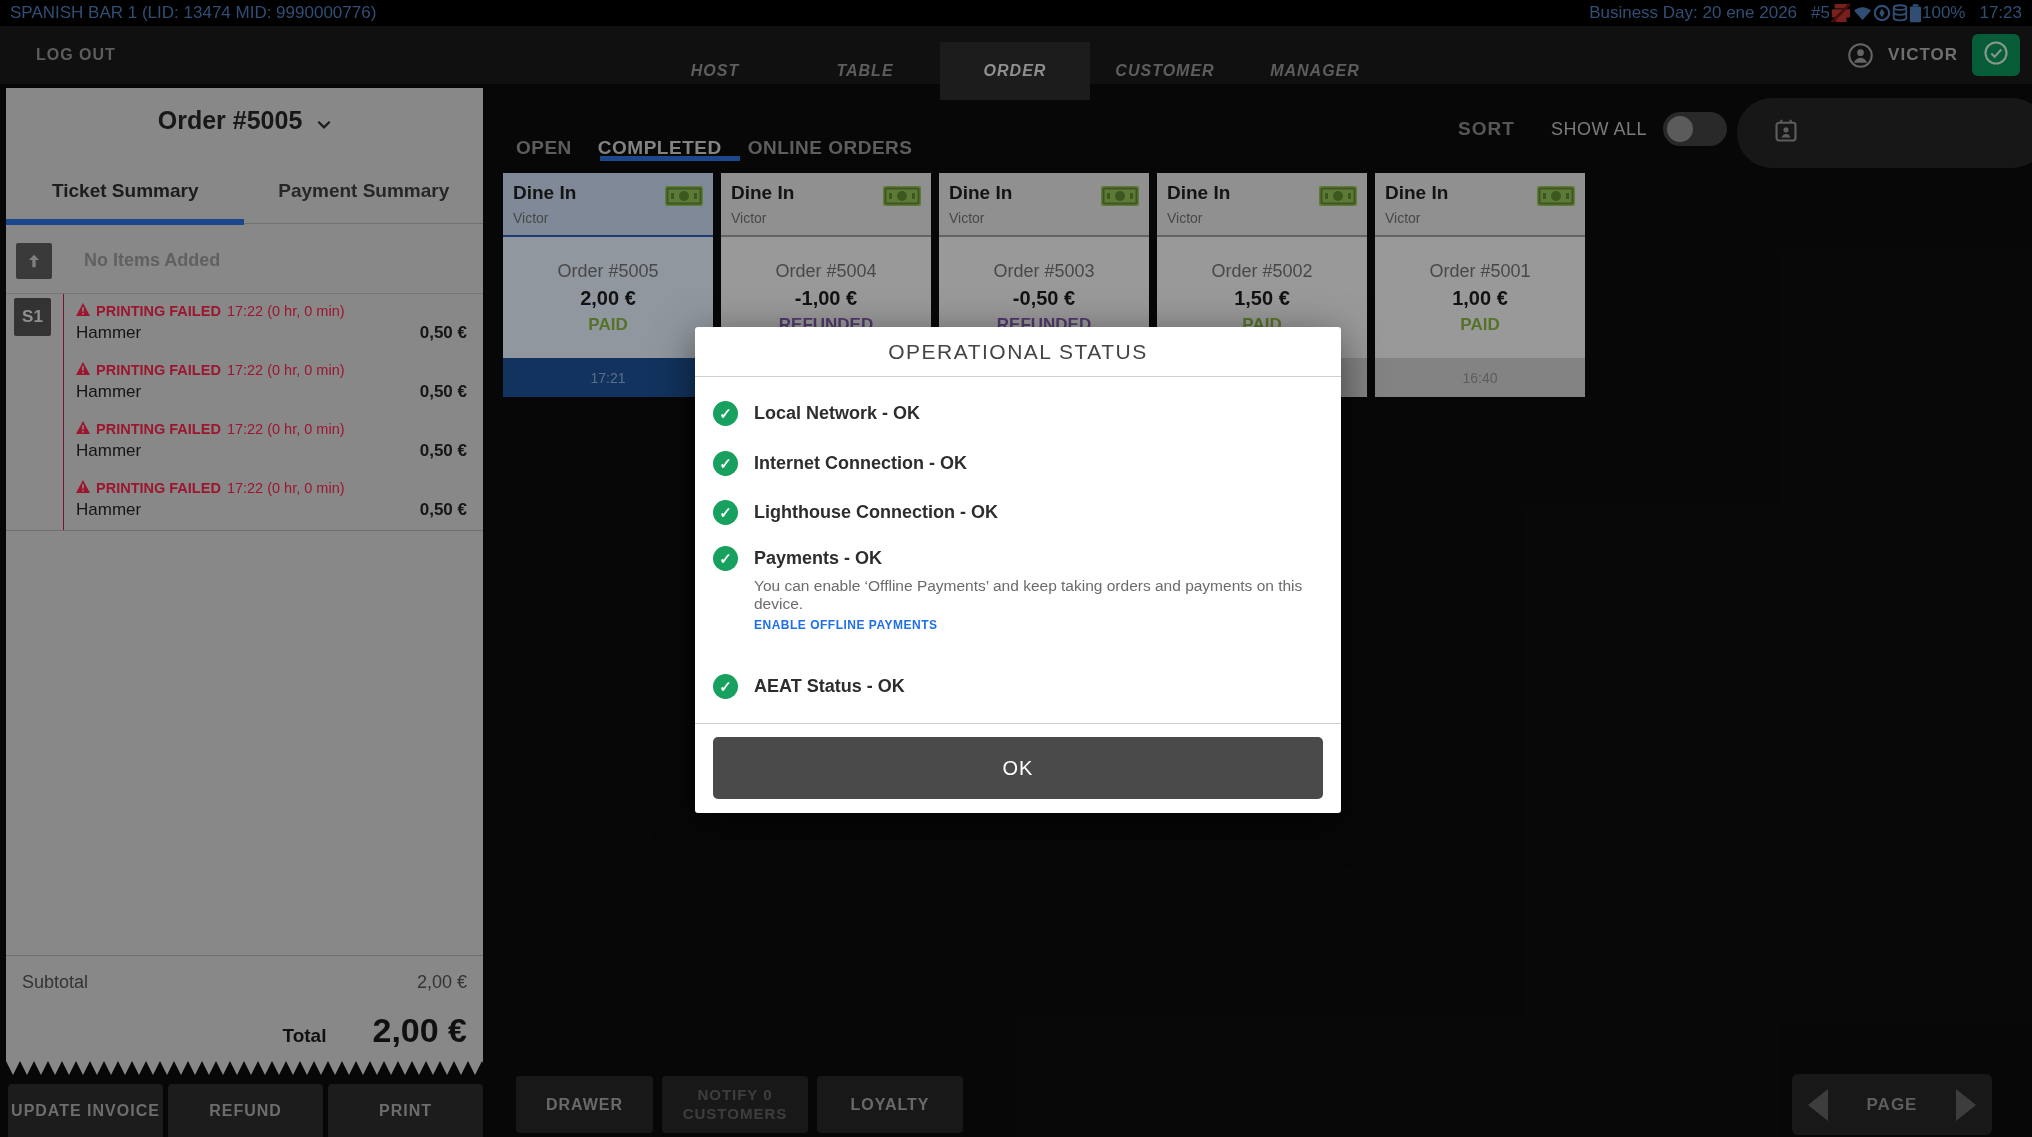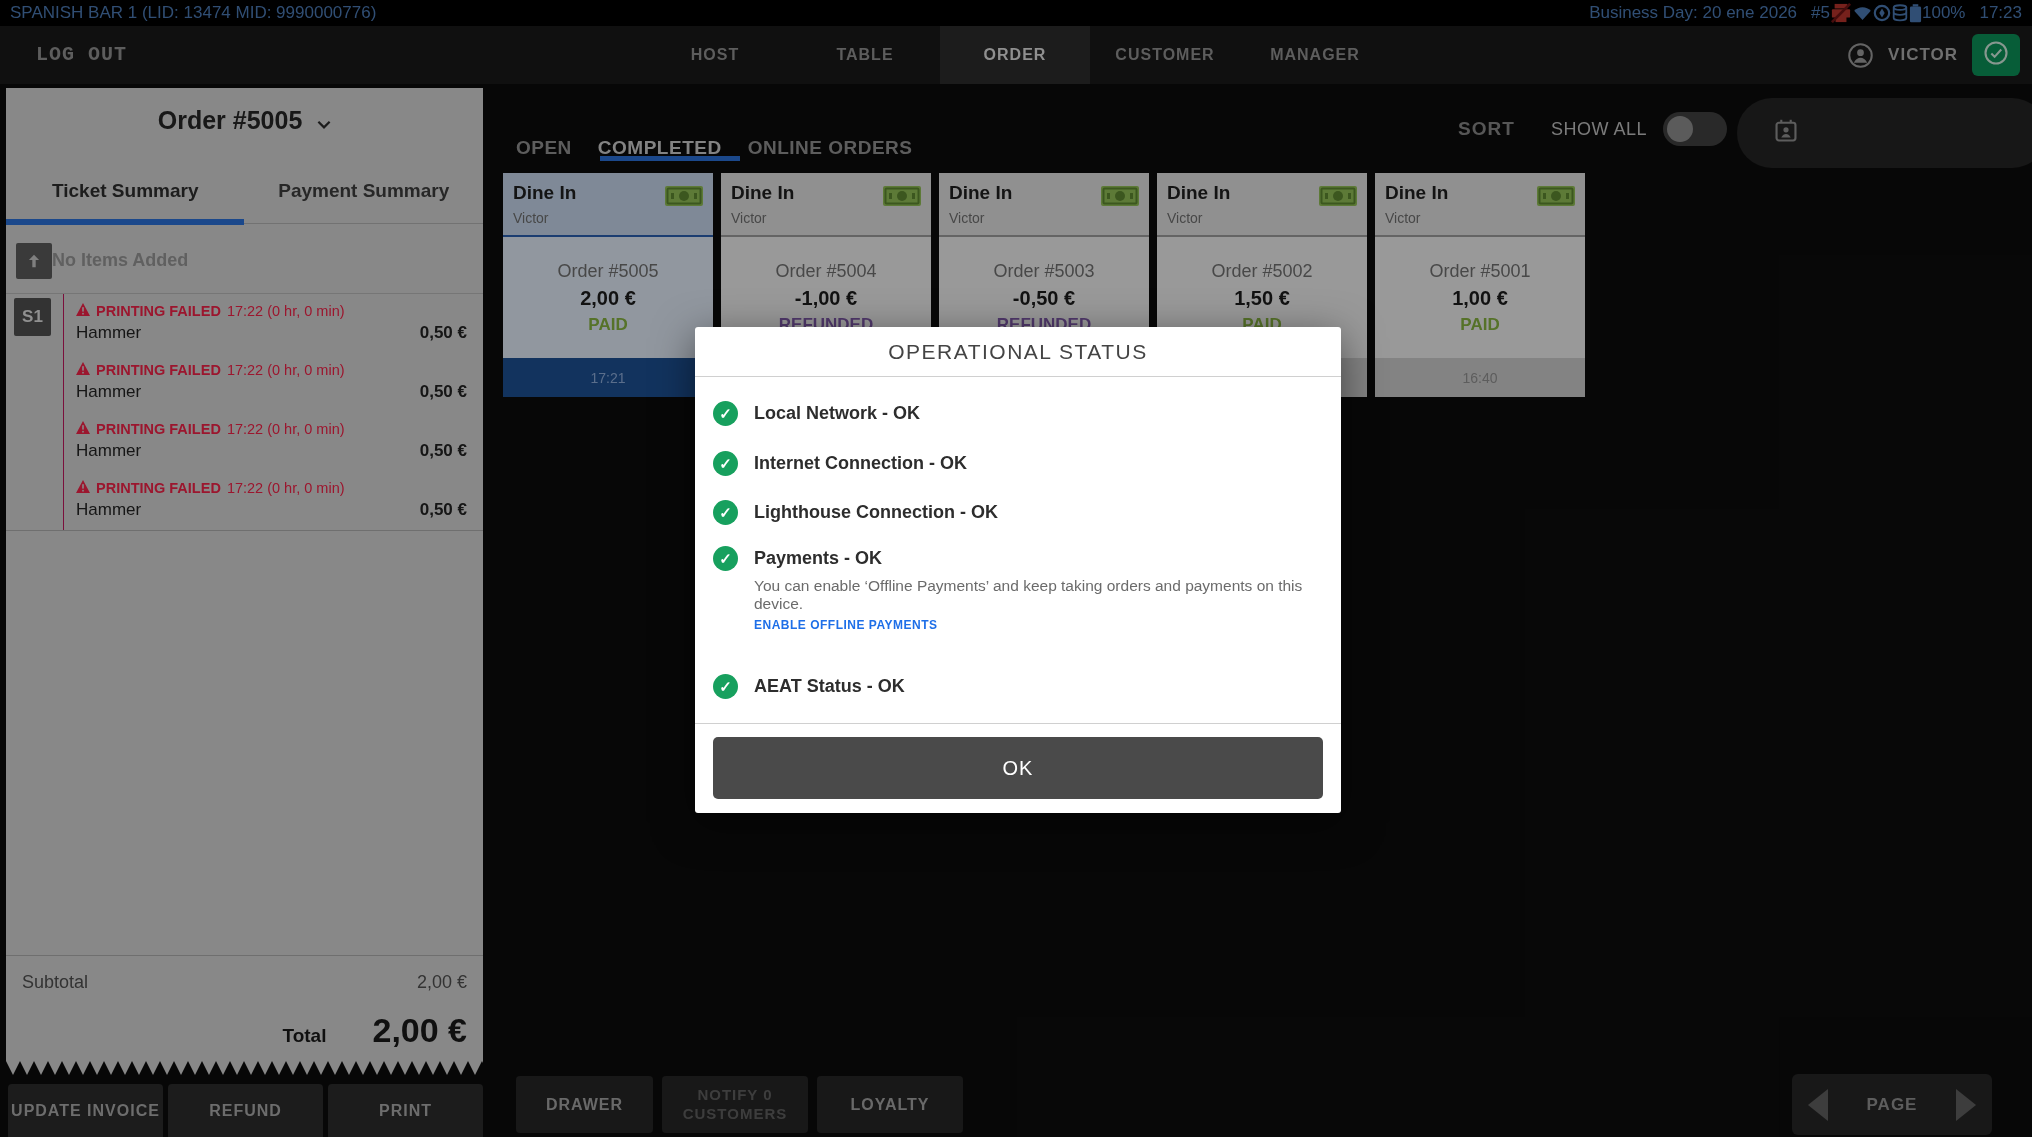--- a/index.html
+++ b/index.html
@@ -20,7 +20,7 @@
   
   .navbar { position:absolute; left:0; top:26px; width:2032px; height:58px; background:#191919; }
   .logout { position:absolute; left:36px; top:0; height:58px; line-height:58px;
-    font-size:20px; font-weight:bold; letter-spacing:1px; color:#8f8f8f;font-family:Liberation Mono, monospace; }
+    font-size:16px; font-weight:bold; letter-spacing:1px; color:#8f8f8f; }
   .navtabs { position:absolute; left:640px; top:0; height:58px; display:flex; }
   .navtab { width:150px; text-align:center; line-height:58px; font-size:16px; font-weight:bold;
     letter-spacing:1px; color:#8f8f8f; }

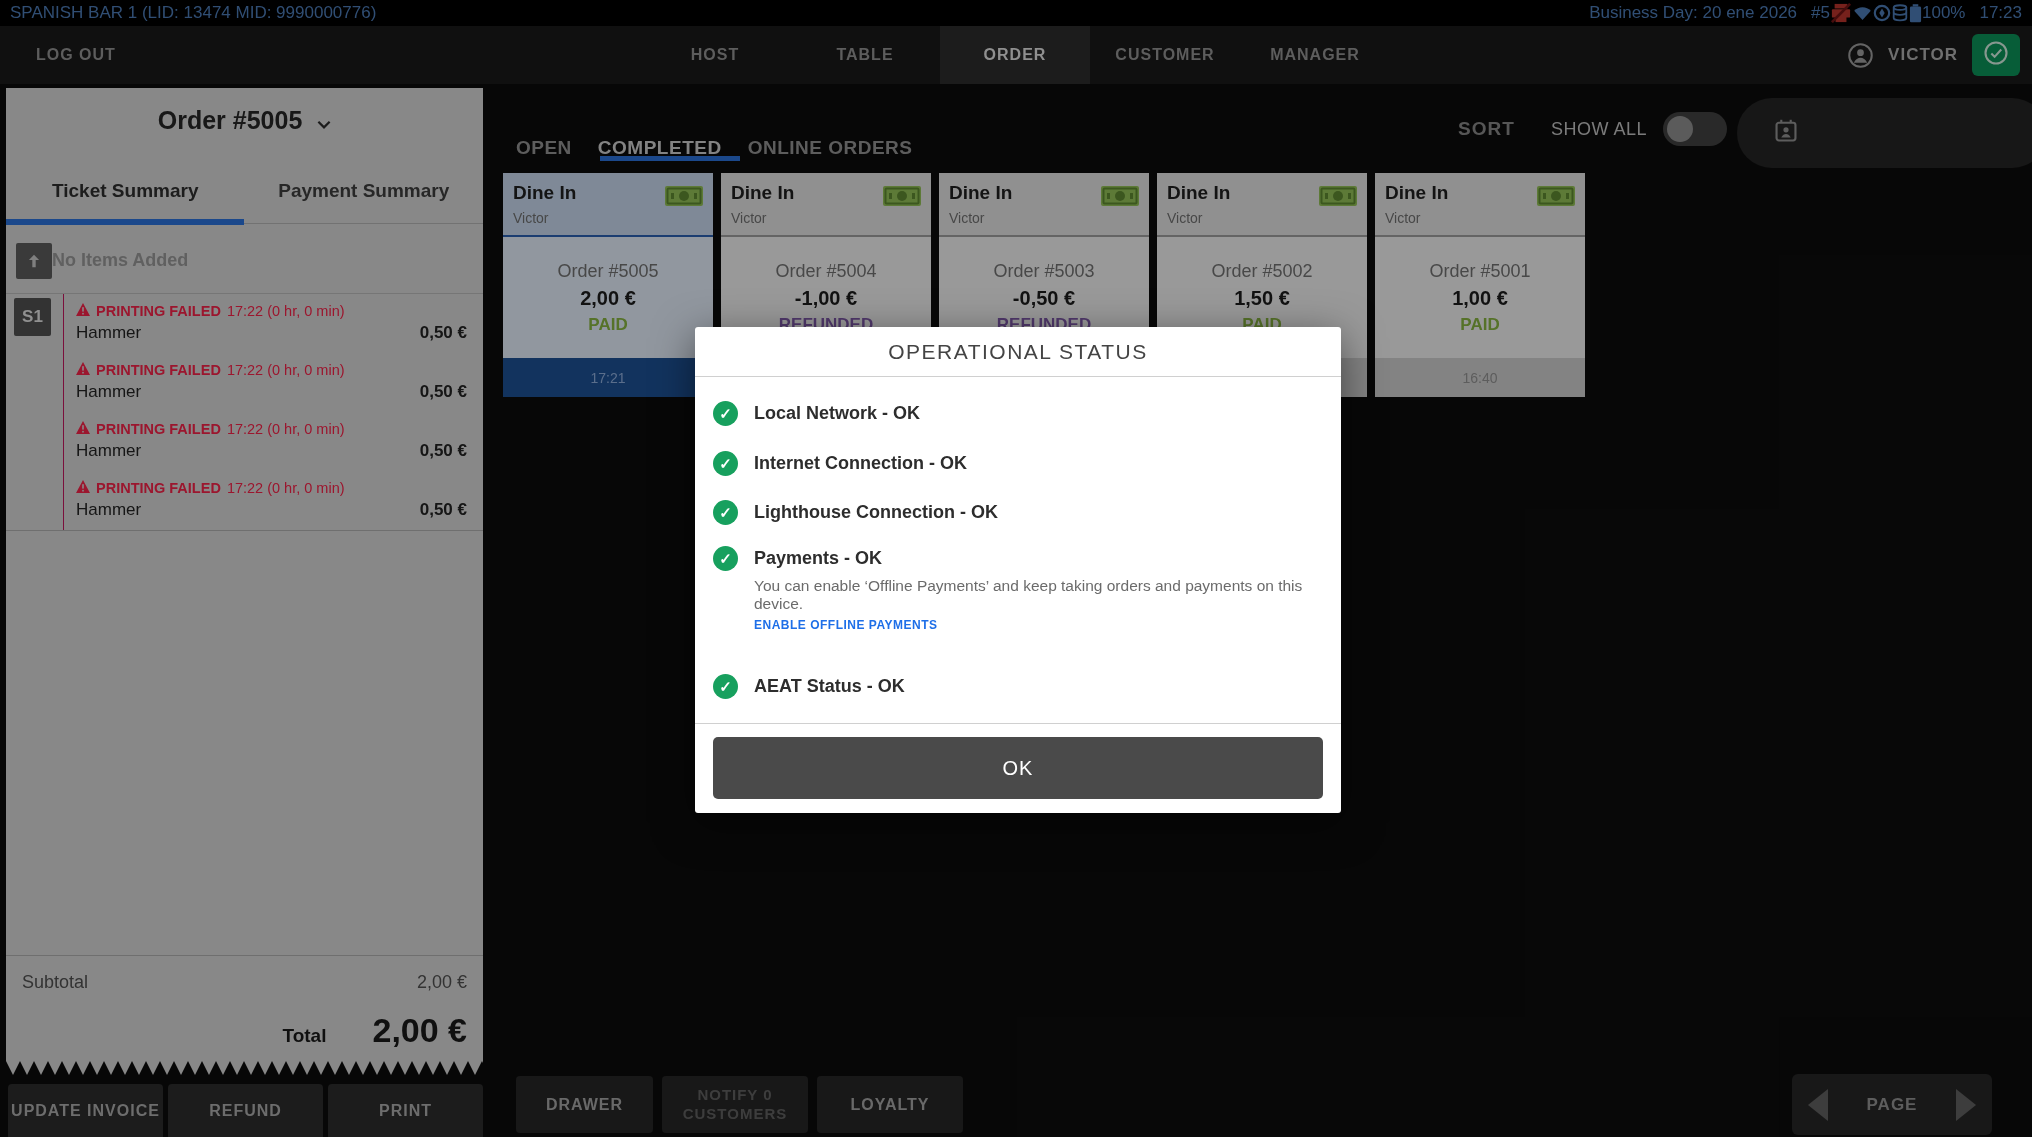--- a/index.html
+++ b/index.html
@@ -21,7 +21,7 @@
   .navbar { position:absolute; left:0; top:26px; width:2032px; height:58px; background:#191919; }
   .logout { position:absolute; left:36px; top:0; height:58px; line-height:58px;
     font-size:16px; font-weight:bold; letter-spacing:1px; color:#8f8f8f; }
-  .navtabs { position:absolute; left:640px; top:0; height:58px; display:flex; }
+  .navtabs { position:absolute; left:640px; top:16px; height:58px; display:flex;font-style:italic; }
   .navtab { width:150px; text-align:center; line-height:58px; font-size:16px; font-weight:bold;
     letter-spacing:1px; color:#8f8f8f; }
   .navtab.active { background:#2b2b2b; color:#dcdcdc; }

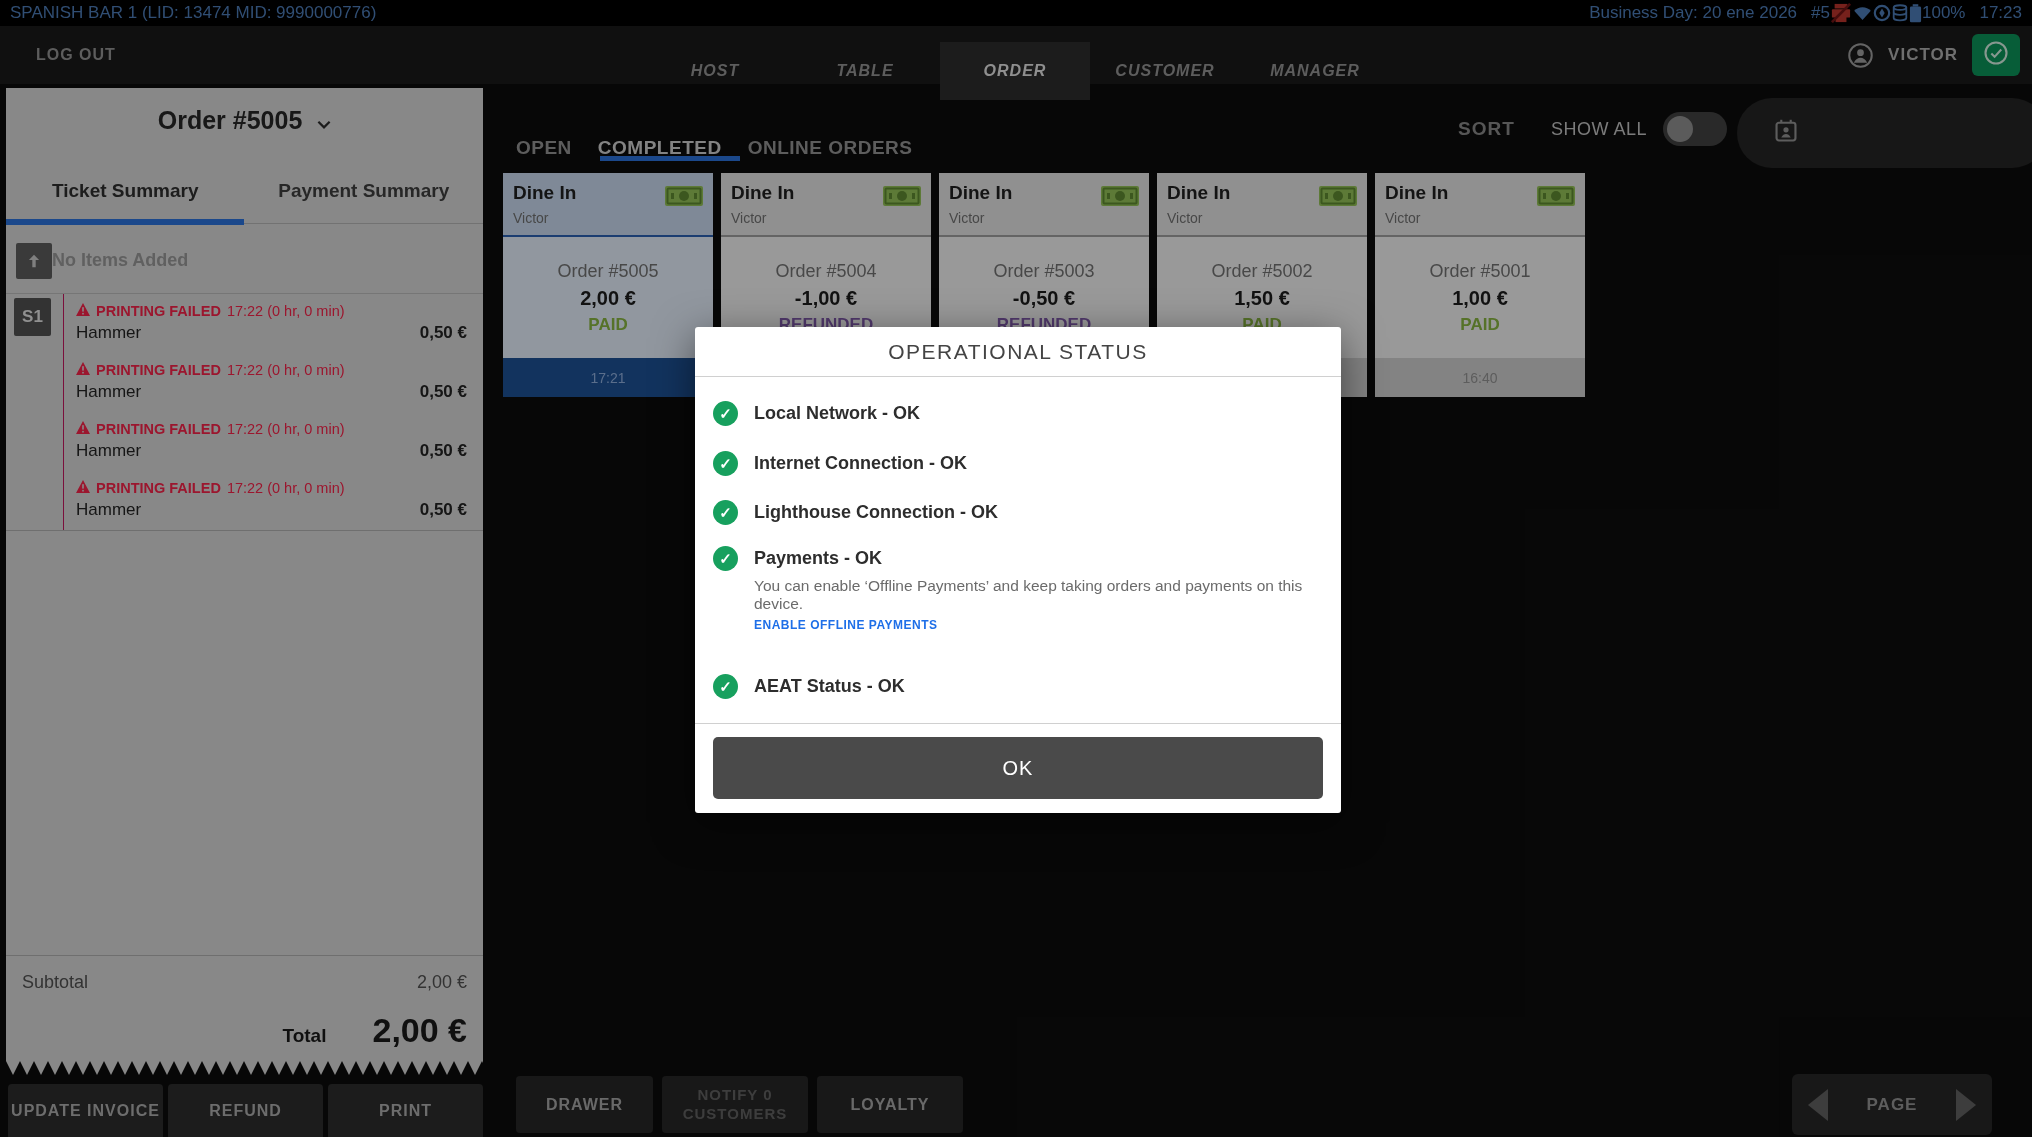--- a/index.html
+++ b/index.html
@@ -39,7 +39,7 @@
   .tabs-baseline { position:absolute; top:135px; left:0; right:0; height:1px; background:#b0b0b0; }
   .tab-underline { position:absolute; top:131px; left:0; width:238px; height:6px; background:#2a6fd6; }
   .no-items { position:absolute; top:140px; left:0; right:0; height:66px; border-bottom:1px solid #b5b5b5;
-    display:flex; align-items:center; gap:0; padding-left:10px; }
+    display:flex; align-items:center; gap:32px; padding-left:10px; }
   .no-items-icon { width:36px; height:36px; background:#5a5a5a; border-radius:2px;
     display:flex; align-items:center; justify-content:center; }
   .no-items-text { font-size:18px; font-weight:bold; color:#949494; }

